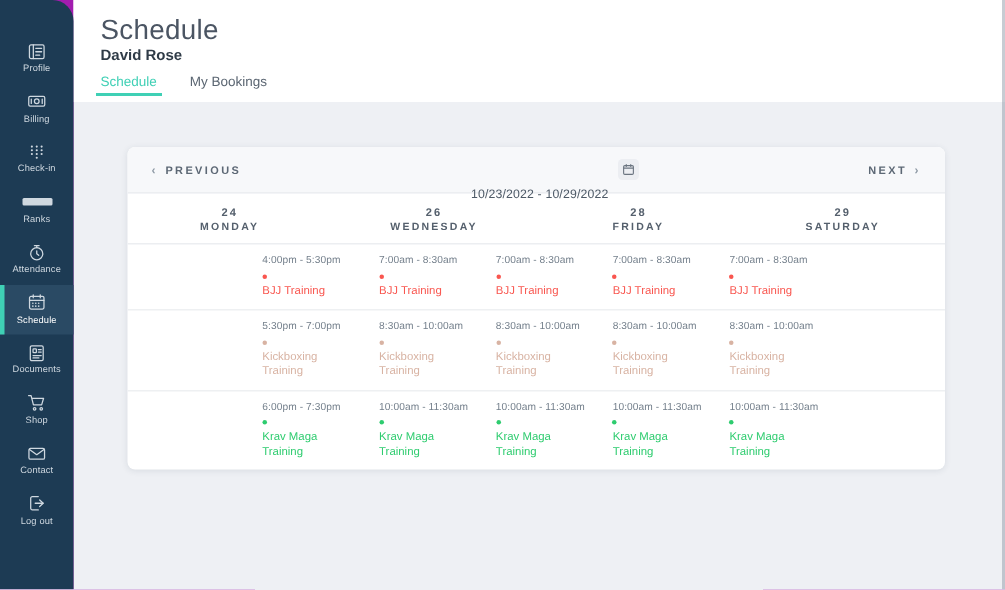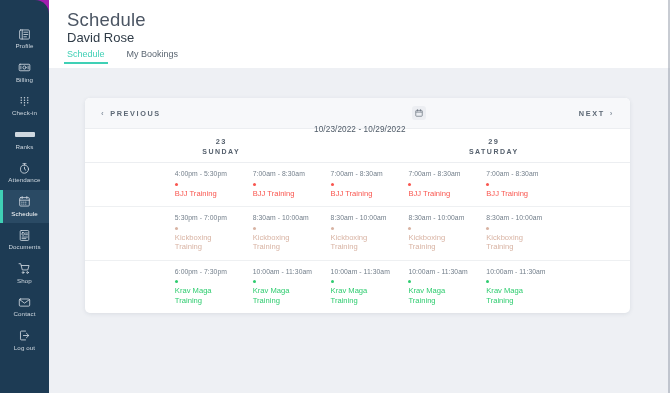--- a/index.html
+++ b/index.html
@@ -95,8 +95,8 @@
     line-height: 22px;
   }
   .user-name {
-    font-size: 13px;
-    font-weight: normal;
+    font-size: 10px;
+    font-weight: bold;
     color: #2f3b47;
     margin-top: 1px;
     line-height: 11px;

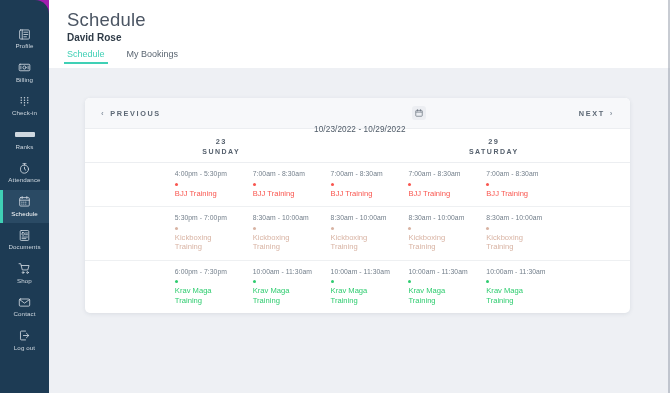--- a/index.html
+++ b/index.html
@@ -368,10 +368,6 @@
 
       <div class="days-row" id="days-row">
           <div class="day-head">
-            <span class="day-num">23</span>
-            <span class="day-name">SUNDAY</span>
-          </div>
-          <div class="day-head">
             <span class="day-num">29</span>
             <span class="day-name">SATURDAY</span>
           </div>

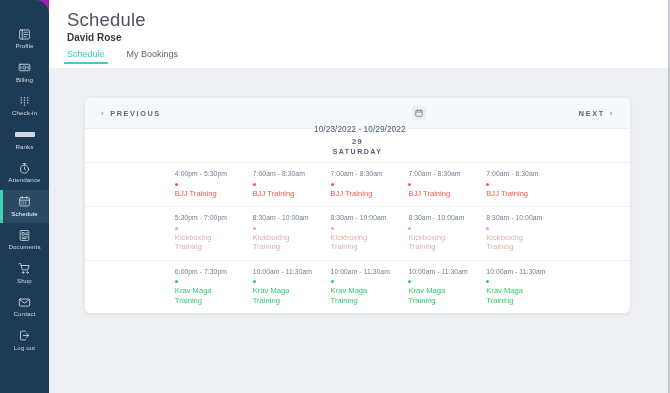--- a/index.html
+++ b/index.html
@@ -368,6 +368,10 @@
 
       <div class="days-row" id="days-row">
           <div class="day-head">
+            <span class="day-num">24</span>
+            <span class="day-name">MONDAY</span>
+          </div>
+          <div class="day-head">
             <span class="day-num">29</span>
             <span class="day-name">SATURDAY</span>
           </div>

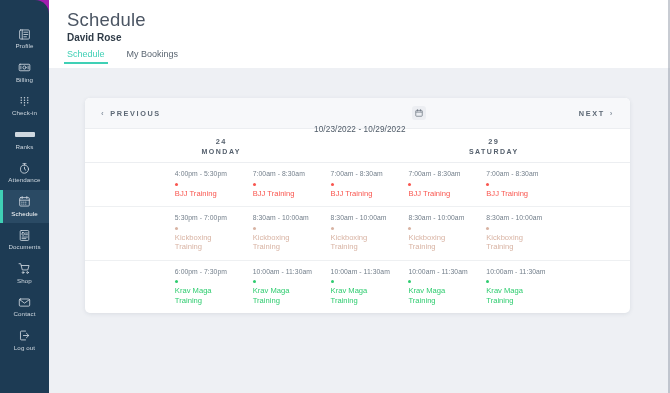--- a/index.html
+++ b/index.html
@@ -372,6 +372,10 @@
             <span class="day-name">MONDAY</span>
           </div>
           <div class="day-head">
+            <span class="day-num">26</span>
+            <span class="day-name">WEDNESDAY</span>
+          </div>
+          <div class="day-head">
             <span class="day-num">29</span>
             <span class="day-name">SATURDAY</span>
           </div>

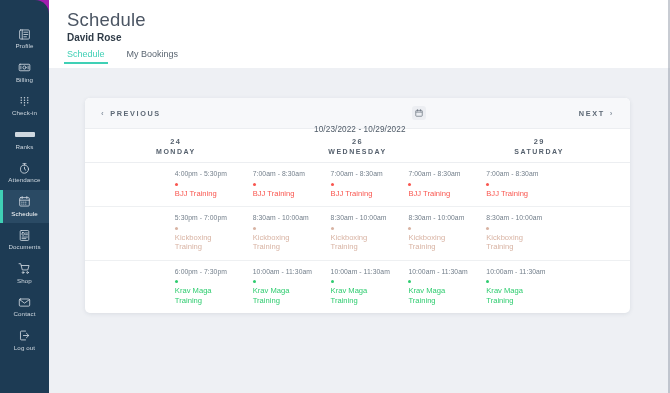--- a/index.html
+++ b/index.html
@@ -376,6 +376,10 @@
             <span class="day-name">WEDNESDAY</span>
           </div>
           <div class="day-head">
+            <span class="day-num">28</span>
+            <span class="day-name">FRIDAY</span>
+          </div>
+          <div class="day-head">
             <span class="day-num">29</span>
             <span class="day-name">SATURDAY</span>
           </div>

